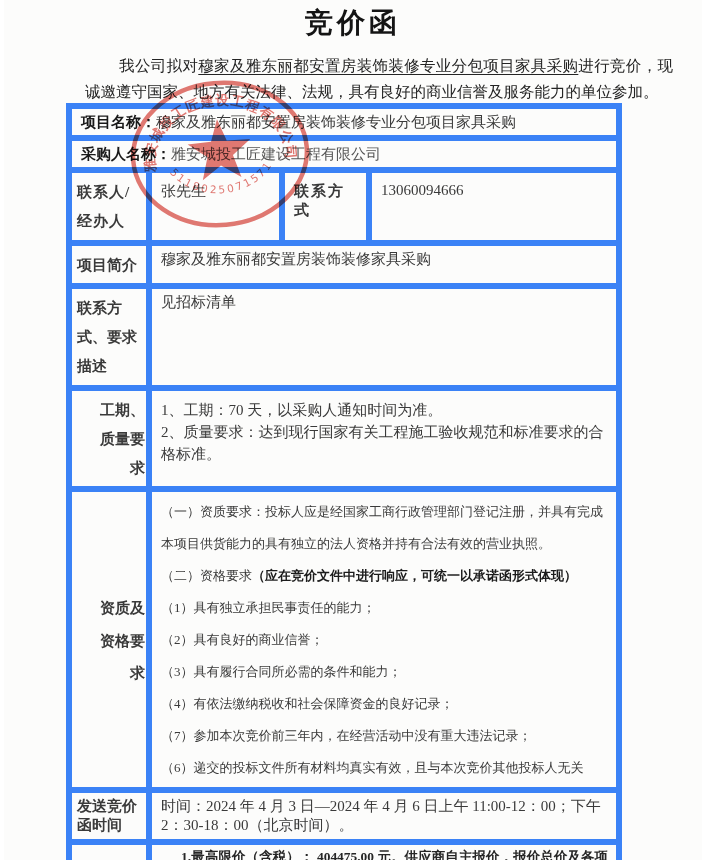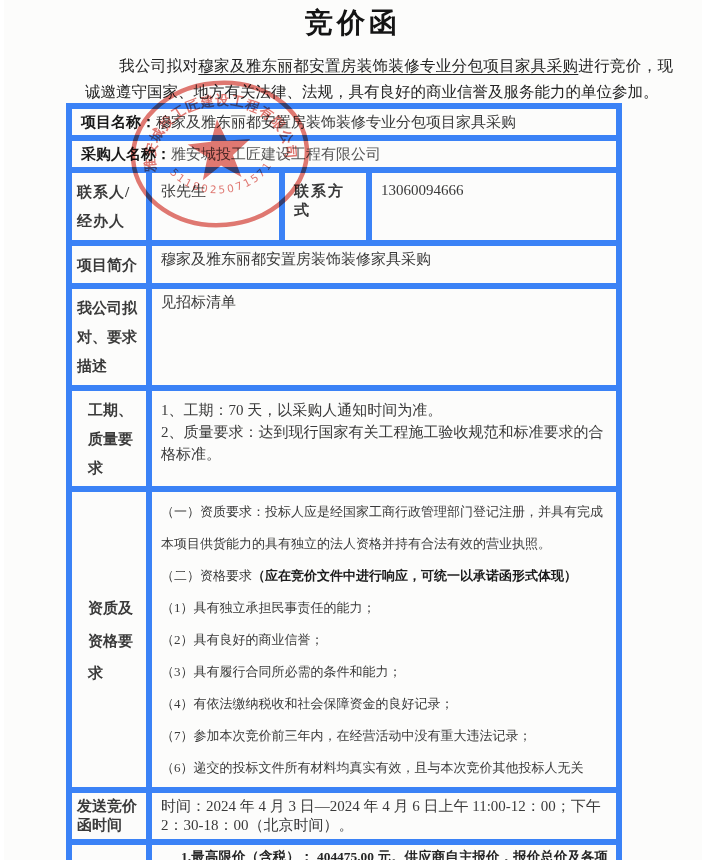--- a/index.html
+++ b/index.html
@@ -106,7 +106,7 @@
     </tr>
 
     <tr class="r5">
-      <td class="lblcell lbl">我公司拟对、要求描述</td>
+      <td class="lblcell lbl">联系方式、要求描述</td>
       <td colspan="3" class="muted">见招标清单</td>
     </tr>
 

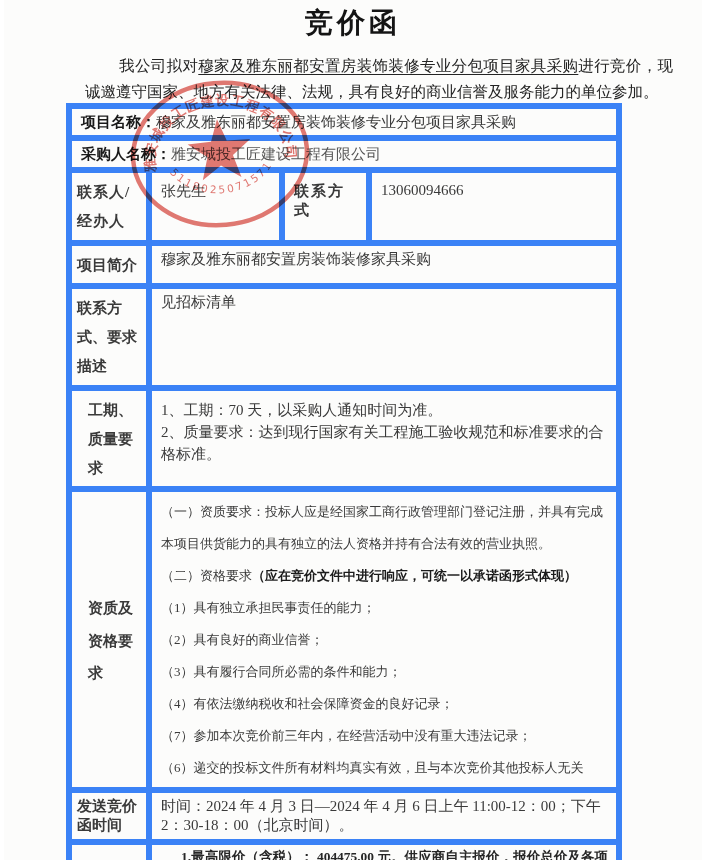--- a/index.html
+++ b/index.html
@@ -30,7 +30,7 @@
   }
   .lbl{font-weight:bold;color:#191919;font-size:14px;}
   td.lblcell{padding:5px 1px 3px 5px;line-height:1.95;}
-  td.lblcell.ctr{text-align:left;padding-left:16px;}
+  td.lblcell.ctr{text-align:right;padding-left:16px;}
   .r1{height:30px}.r2{height:30px}.r3{height:59px}.r4{height:30px}
   .r5{height:58px}.r6{height:63px}.r7{height:295px}.r8{height:35px}.r9{height:146px}
   .inline-val{color:#3a3a3a;font-weight:normal;}

